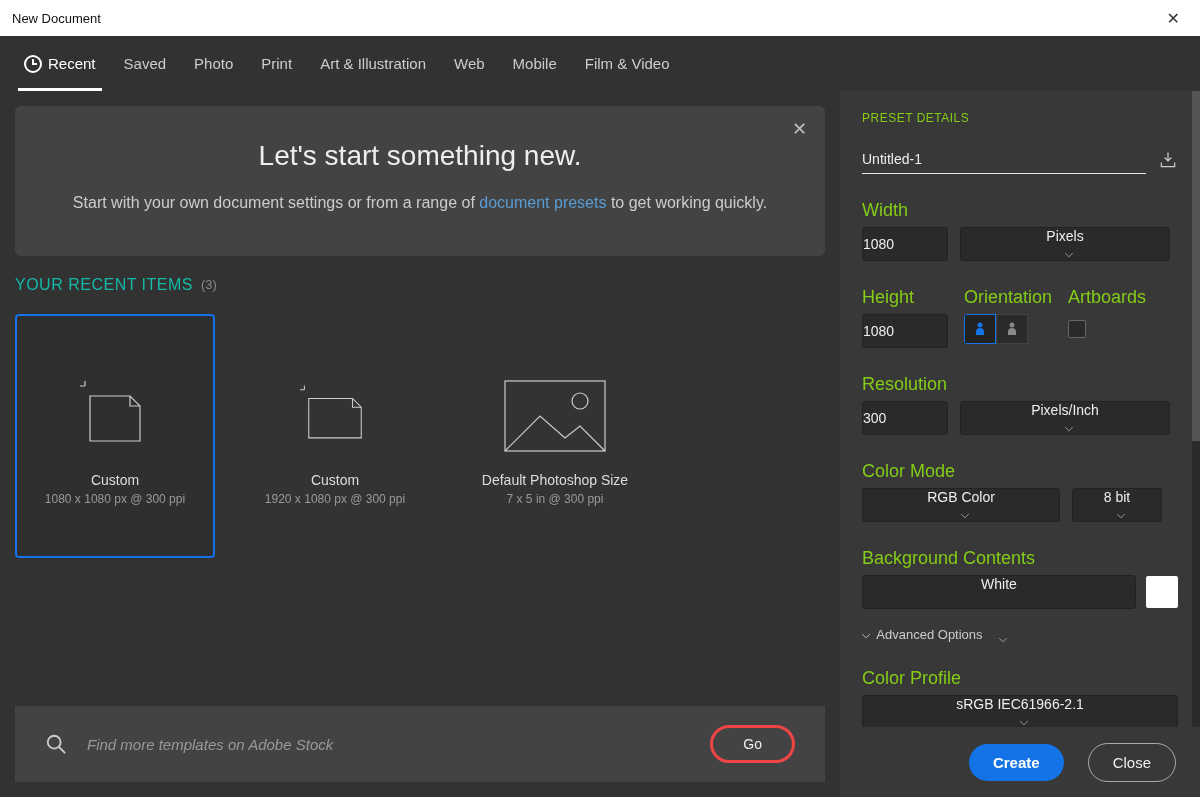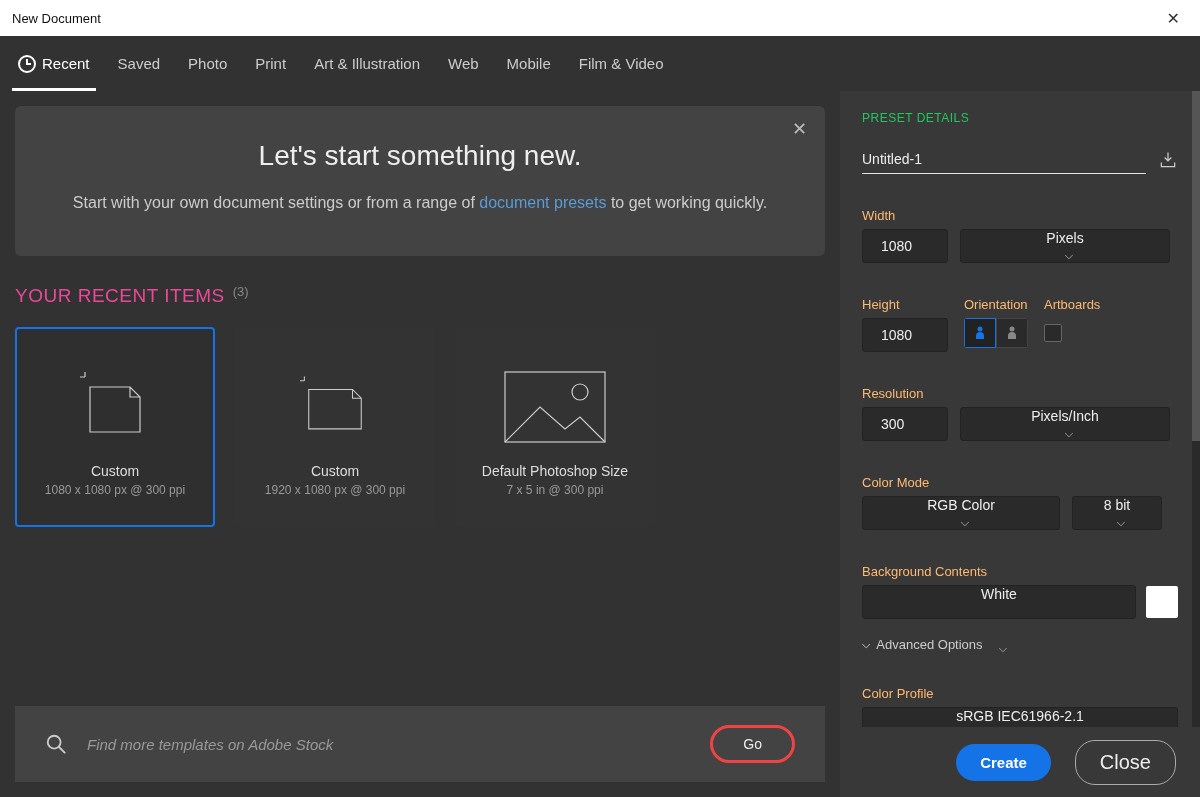--- a/index.html
+++ b/index.html
@@ -11,7 +11,7 @@
   .titlebar .close-x { font-size: 16px; color: #333; cursor: pointer; padding: 4px 8px; }
 
   
-  .tabs { height: 55px; background: #323232; display: flex; align-items: center; padding: 0 18px; gap: 28px; }
+  .tabs { height: 55px; background: #323232; display: flex; align-items: center; padding: 0 24px; gap: 28px; }
   .tab { font-size: 15px; color: #ccc; cursor: pointer; display: flex; align-items: center; gap: 6px; height: 100%; position: relative; }
   .tab.active { color: #fff; font-weight: 500; }
   .tab.active::after { content: ""; position: absolute; bottom: 0; left: -6px; right: -6px; height: 3px; background: #fff; }

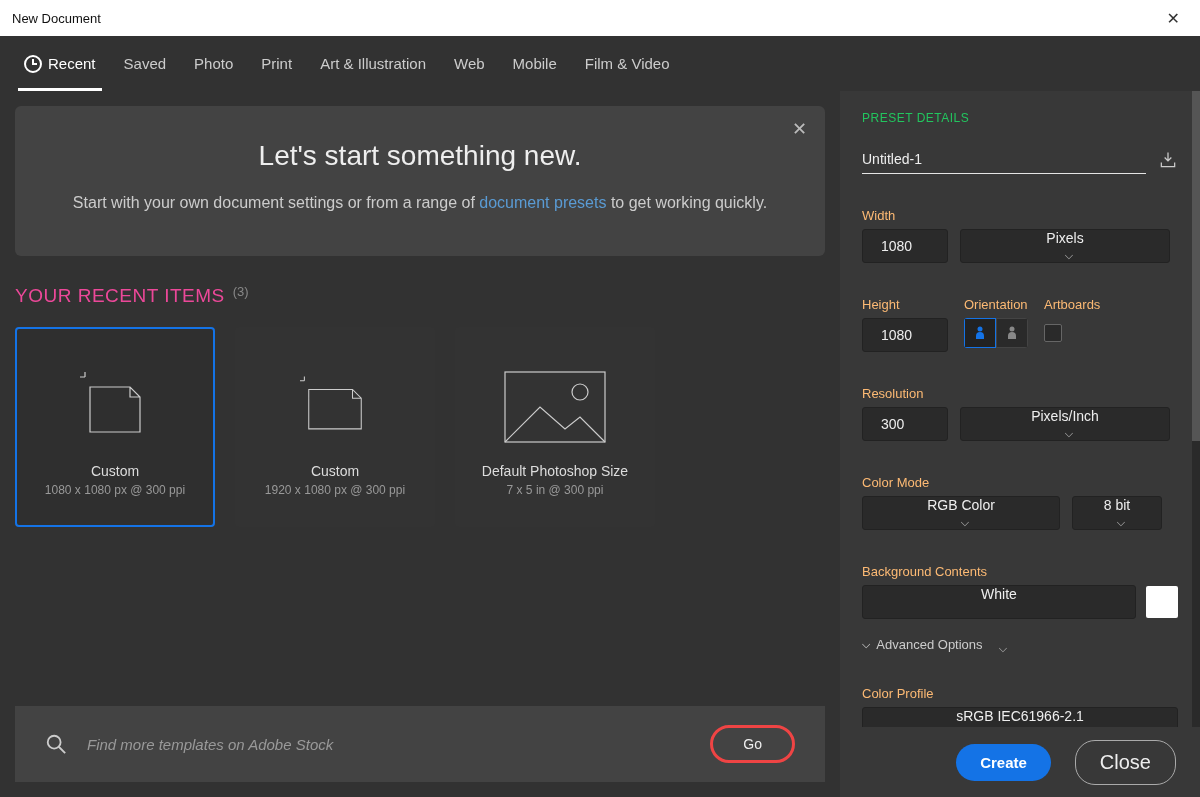--- a/index.html
+++ b/index.html
@@ -55,7 +55,7 @@
 
   
   .panel-body { flex: 1; overflow: hidden; padding: 20px 22px 0 22px; color: #ccc; }
-  .panel-title { font-size: 12px; color: #22c55e; letter-spacing: 0.5px; margin-bottom: 20px; }
+  .panel-title { font-size: 12px; color: #84cc16; letter-spacing: 0.5px; margin-bottom: 20px; }
   .name-row { display: flex; align-items: center; gap: 12px; margin-bottom: 4px; }
   .name-input { flex: 1; background: transparent; border: none; border-bottom: 1px solid #e5e5e5; color: #eee; font-size: 14px; padding: 6px 0; outline: none; }
   .dl-icon { width: 20px; height: 20px; stroke: #ccc; fill: none; stroke-width: 1.5; cursor:pointer;}

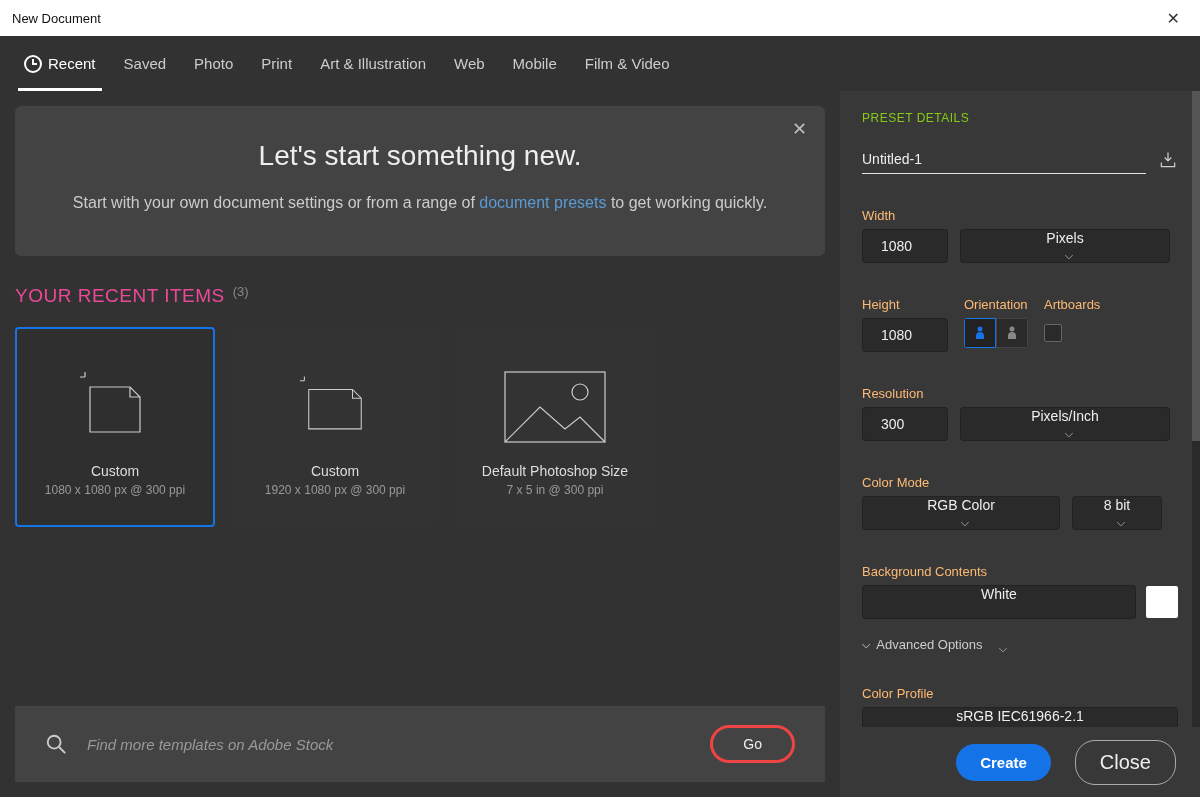--- a/index.html
+++ b/index.html
@@ -59,7 +59,7 @@
   .name-row { display: flex; align-items: center; gap: 12px; margin-bottom: 4px; }
   .name-input { flex: 1; background: transparent; border: none; border-bottom: 1px solid #e5e5e5; color: #eee; font-size: 14px; padding: 6px 0; outline: none; }
   .dl-icon { width: 20px; height: 20px; stroke: #ccc; fill: none; stroke-width: 1.5; cursor:pointer;}
-  .field-label { font-size: 13px; color: #fdba74; margin-top: 34px; margin-bottom: 6px; display:block;}
+  .field-label { font-size: 18px; color: #84cc16; margin-top: 26px; margin-bottom: 6px; display:block;}
   .row { display: flex; gap: 12px; align-items: flex-start; }
   .num-input, .select { background: #2a2a2a; border: 1px solid #222; color: #eee; font-size: 14px; height: 34px; padding: 0 18px; border-radius: 3px; }
   .num-input { width: 86px; }

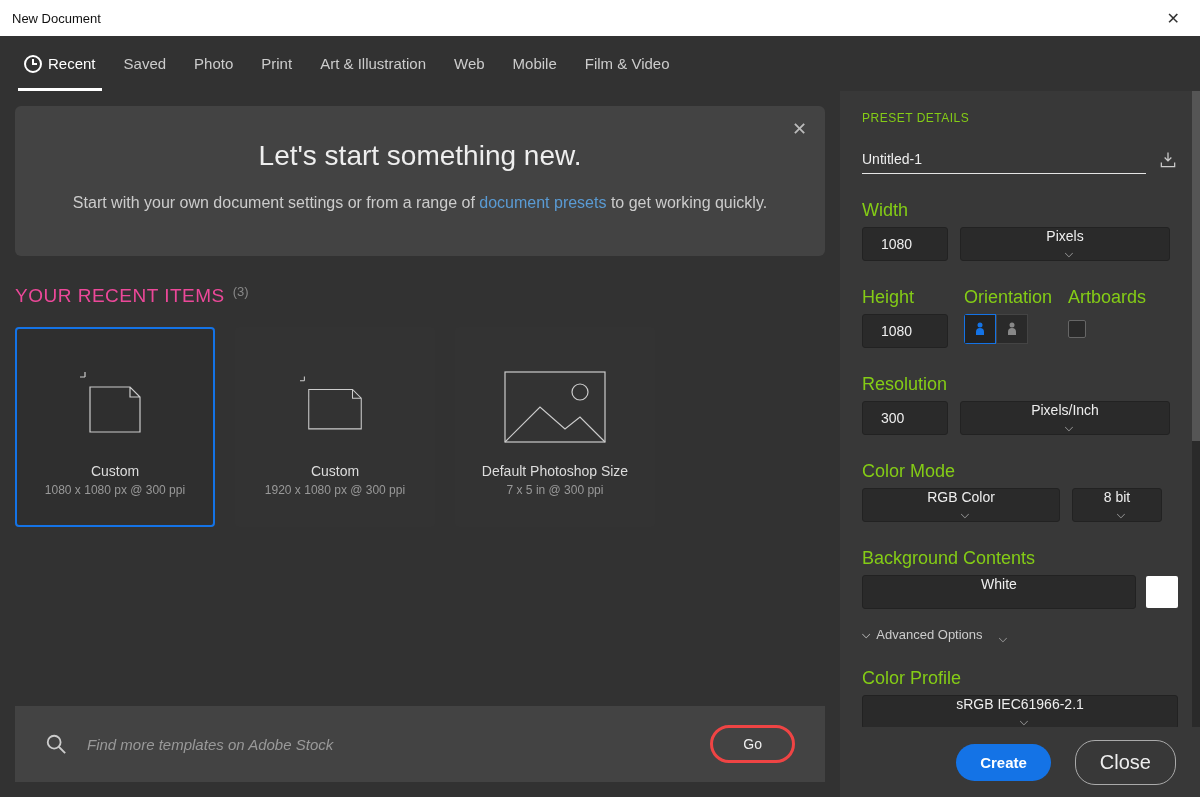--- a/index.html
+++ b/index.html
@@ -61,7 +61,7 @@
   .dl-icon { width: 20px; height: 20px; stroke: #ccc; fill: none; stroke-width: 1.5; cursor:pointer;}
   .field-label { font-size: 18px; color: #84cc16; margin-top: 26px; margin-bottom: 6px; display:block;}
   .row { display: flex; gap: 12px; align-items: flex-start; }
-  .num-input, .select { background: #2a2a2a; border: 1px solid #222; color: #eee; font-size: 14px; height: 34px; padding: 0 18px; border-radius: 3px; }
+  .num-input, .select { background: #2a2a2a; border: 1px solid #222; color: #eee; font-size: 14px; height: 34px; padding: 0 0; border-radius: 3px; }
   .num-input { width: 86px; }
   .select { display: flex; align-items: center; justify-content: space-between; cursor: pointer; flex-direction: column; }
   .select .chev { font-size: 11px; color: #aaa; margin-left:8px;}

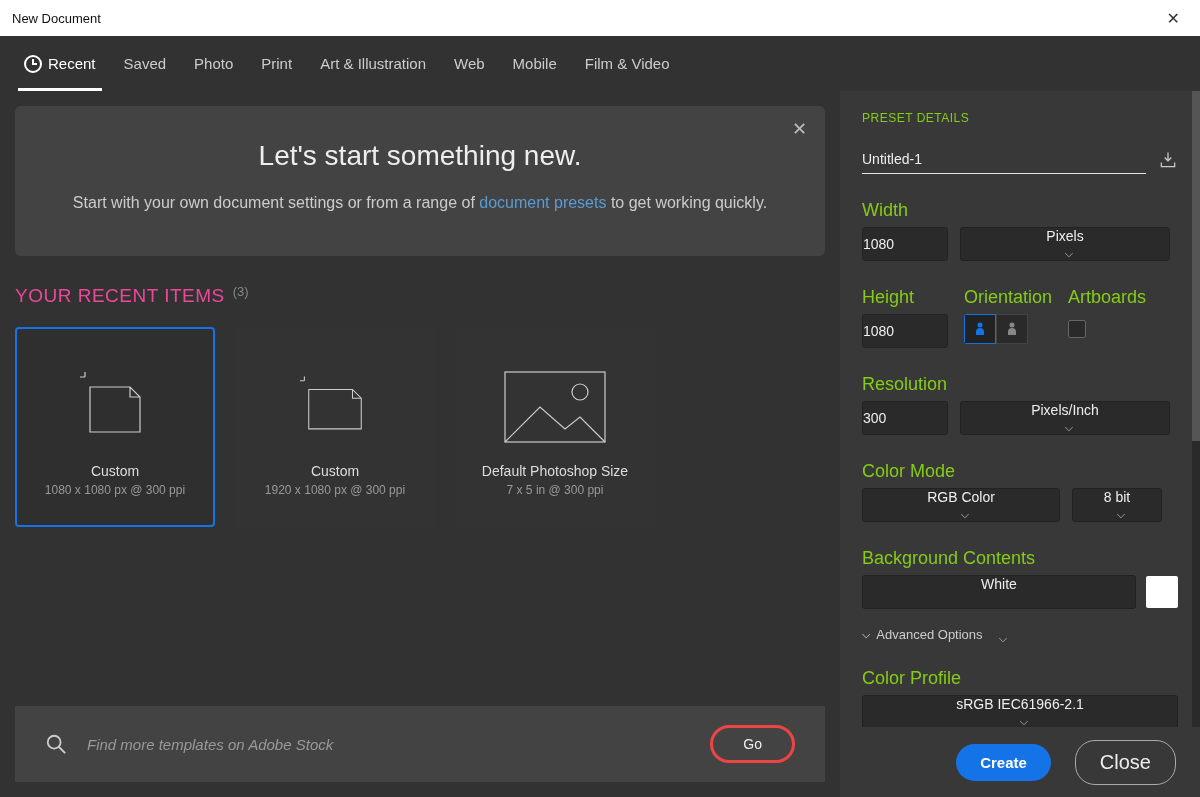--- a/index.html
+++ b/index.html
@@ -33,7 +33,7 @@
 
   
   .section-head { display: flex; align-items: center; gap: 8px; }
-  .section-head .label { font-size: 19px; color: #ec4899; letter-spacing: 0.5px; margin-top: 9px; }
+  .section-head .label { font-size: 16px; color: #14b8a6; letter-spacing: 0.5px; }
   .section-head .count { font-size: 13px; color: #888; }
   .items { display: flex; gap: 20px; flex-wrap: wrap;}
   .card { width: 200px; height: 200px; background: #333; border-radius: 4px; display: flex; flex-direction: column; align-items: center; justify-content: center; cursor: pointer; }

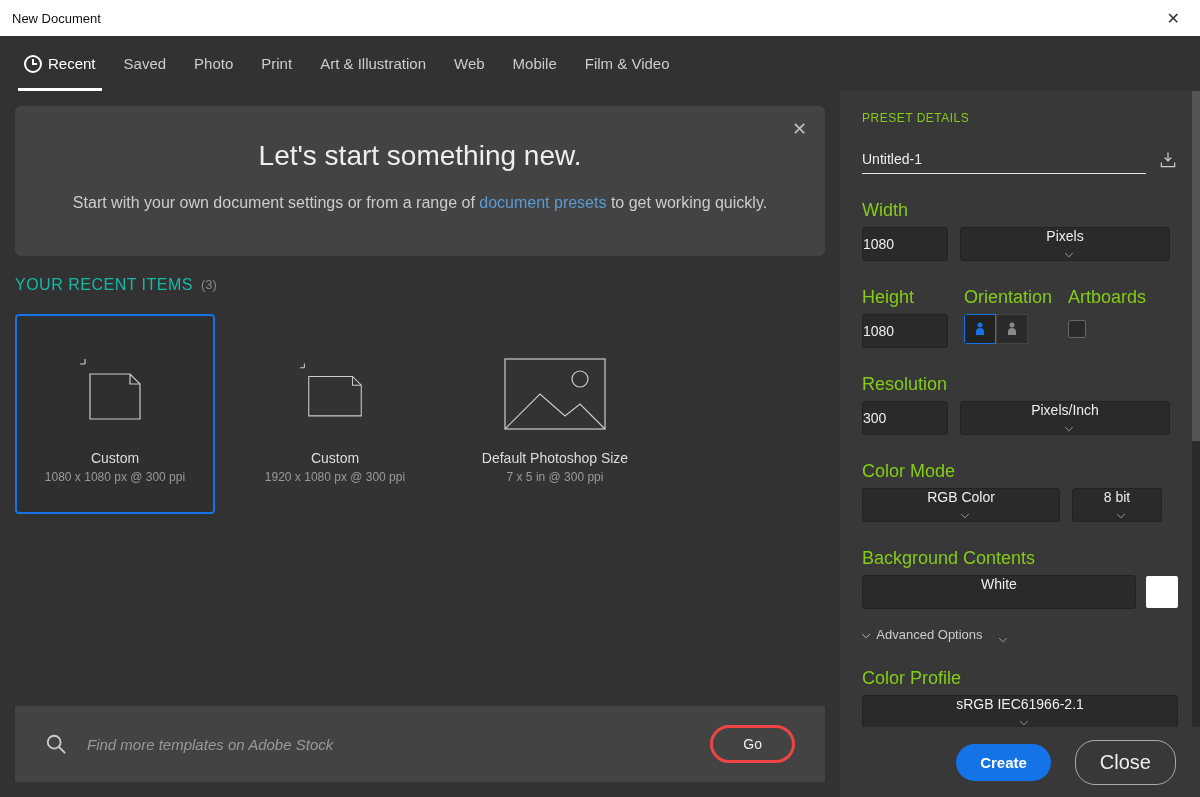--- a/index.html
+++ b/index.html
@@ -36,7 +36,7 @@
   .section-head .label { font-size: 16px; color: #14b8a6; letter-spacing: 0.5px; }
   .section-head .count { font-size: 13px; color: #888; }
   .items { display: flex; gap: 20px; flex-wrap: wrap;}
-  .card { width: 200px; height: 200px; background: #333; border-radius: 4px; display: flex; flex-direction: column; align-items: center; justify-content: center; cursor: pointer; }
+  .card { width: 200px; height: 244px; background: #333; border-radius: 4px; display: flex; flex-direction: column; align-items: center; justify-content: center; cursor: pointer; }
   .card.selected { border: 2px solid #1473E6; background:#2f2f2f;}
   .card .preview { height: 100px; display: flex; align-items: center; justify-content: center; }
   .card .name { font-size: 14px; color: #ddd; margin-top: 6px; }

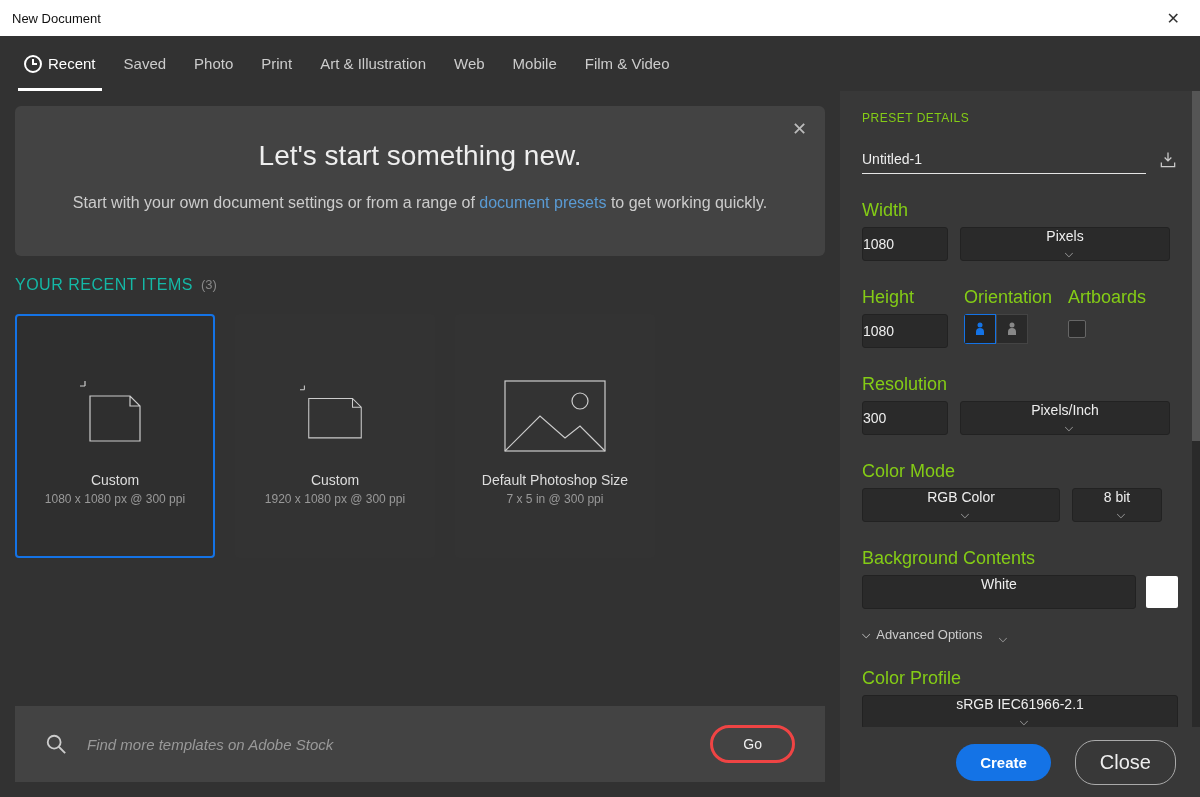--- a/index.html
+++ b/index.html
@@ -85,7 +85,7 @@
   
   .panel-foot { height: 70px; display: flex; align-items: center; justify-content: flex-end; gap: 24px; padding: 0 24px; }
   .btn-primary { background: #1473E6; color: #fff; border: none; padding: 10px 24px; border-radius: 20px; font-size: 15px; font-weight: 600; cursor: pointer; }
-  .btn-secondary { background: transparent; color: #eee; border: 1px solid #aaa; padding: 10px 24px; border-radius: 20px; font-size: 20px; cursor: pointer; }
+  .btn-secondary { background: transparent; color: #eee; border: 1px solid #aaa; padding: 10px 24px; border-radius: 20px; font-size: 15px; cursor: pointer; }
   .scrollbar{width:8px; position:absolute; top:0; right:0; bottom:70px; background:#2a2a2a;}
   .scroll-thumb{position:absolute; top:0; width:8px; height:55%; background:#555;}
 </style>

